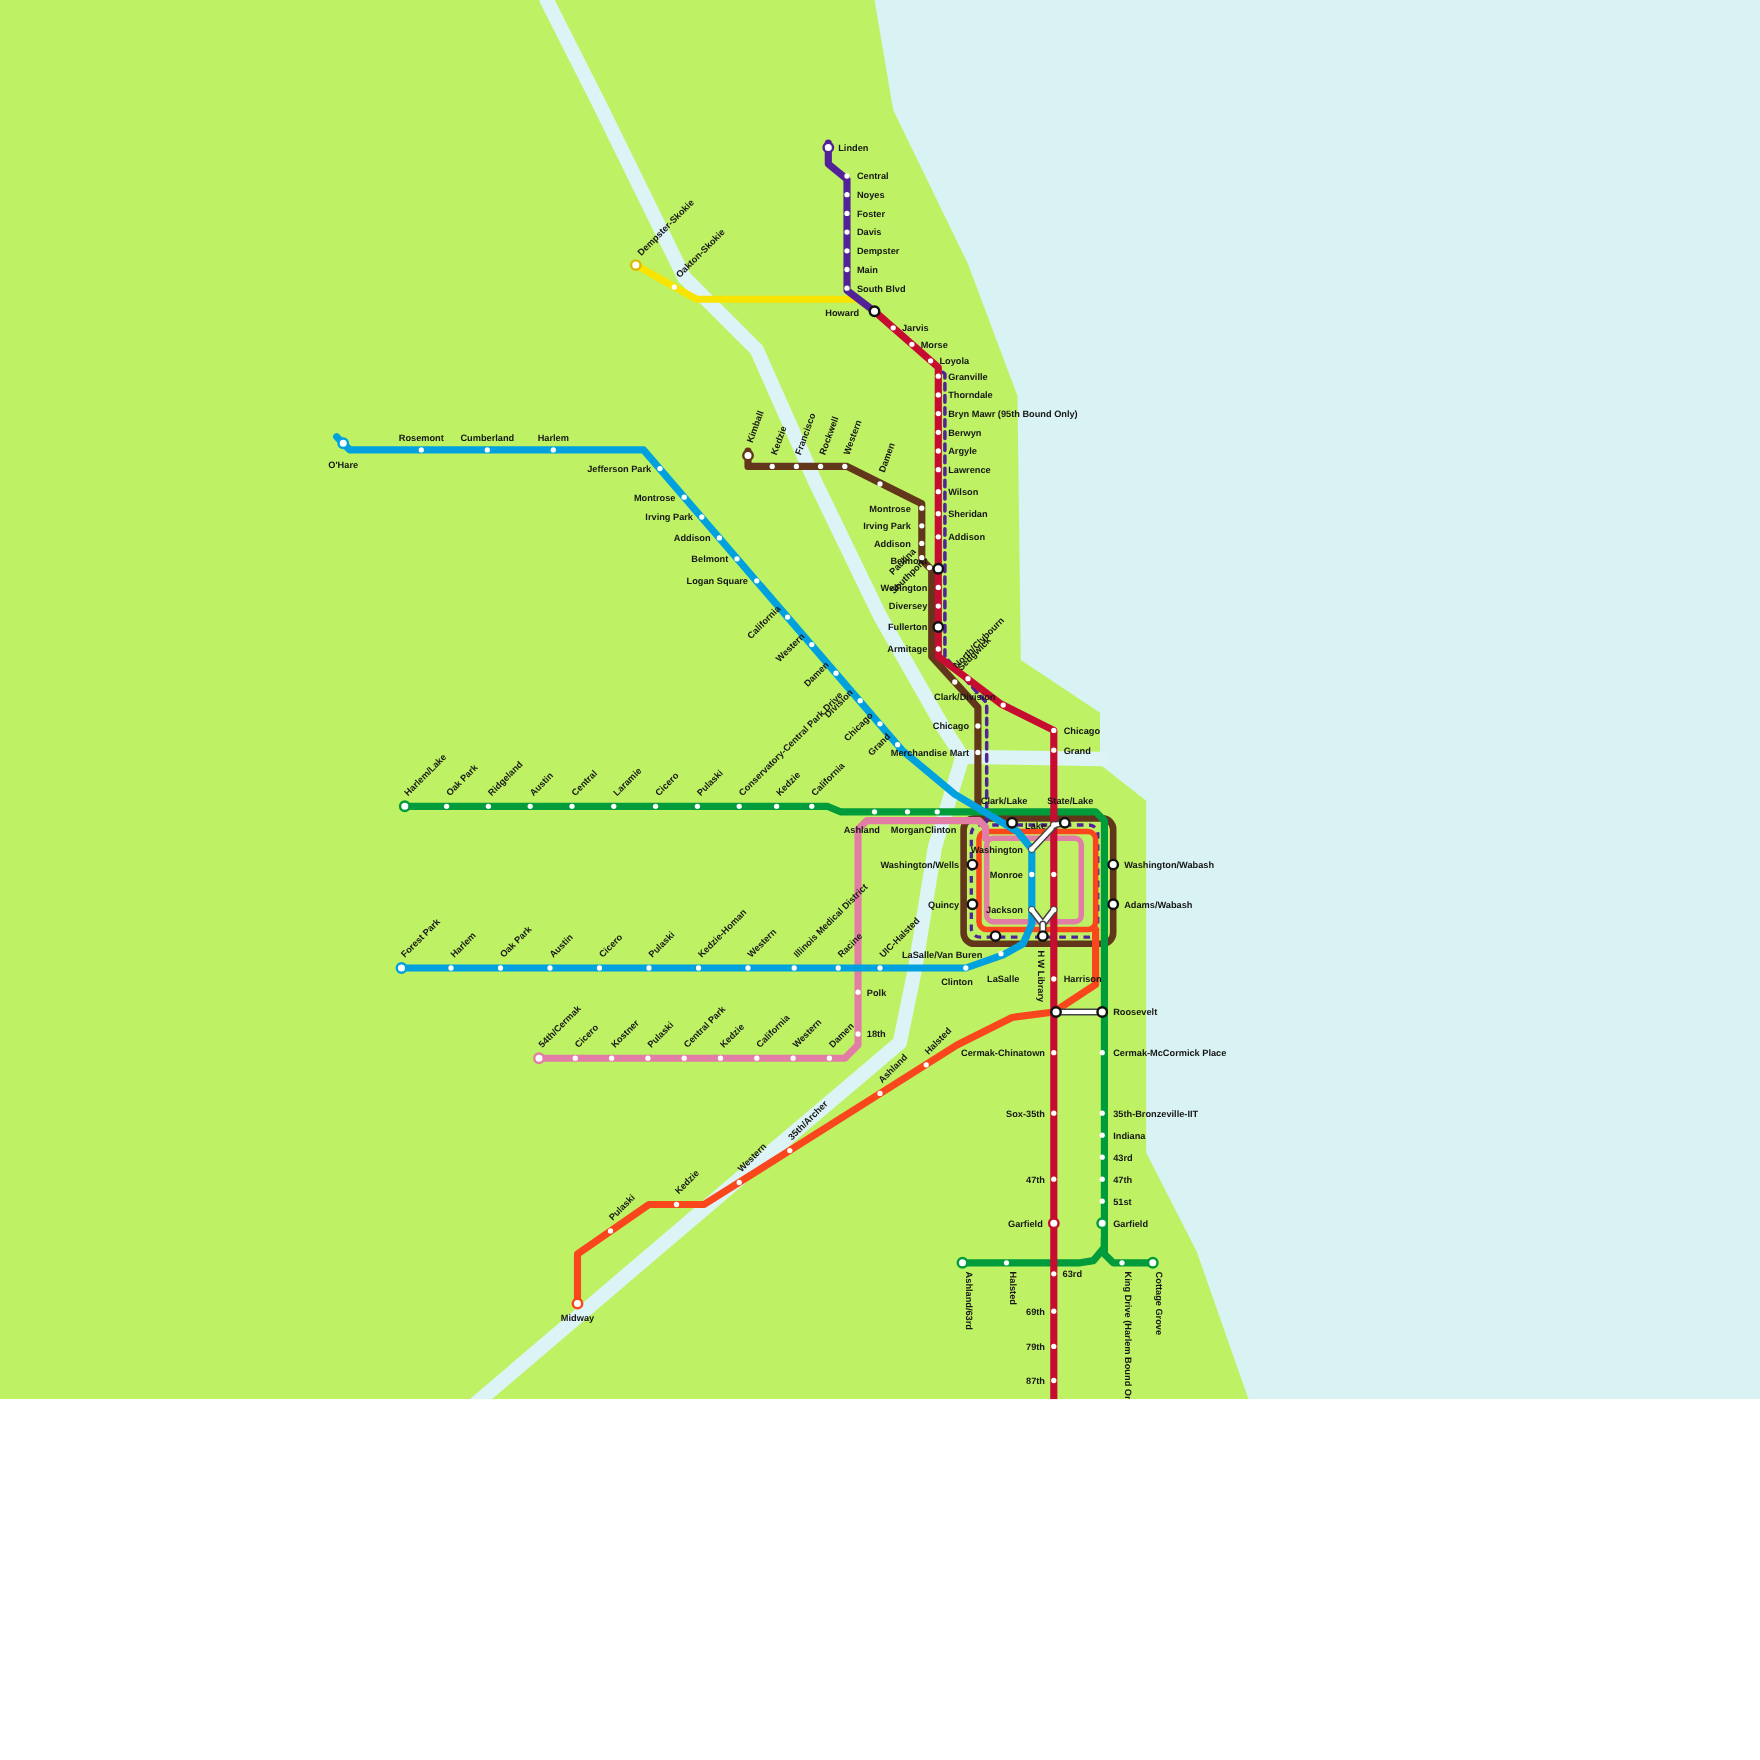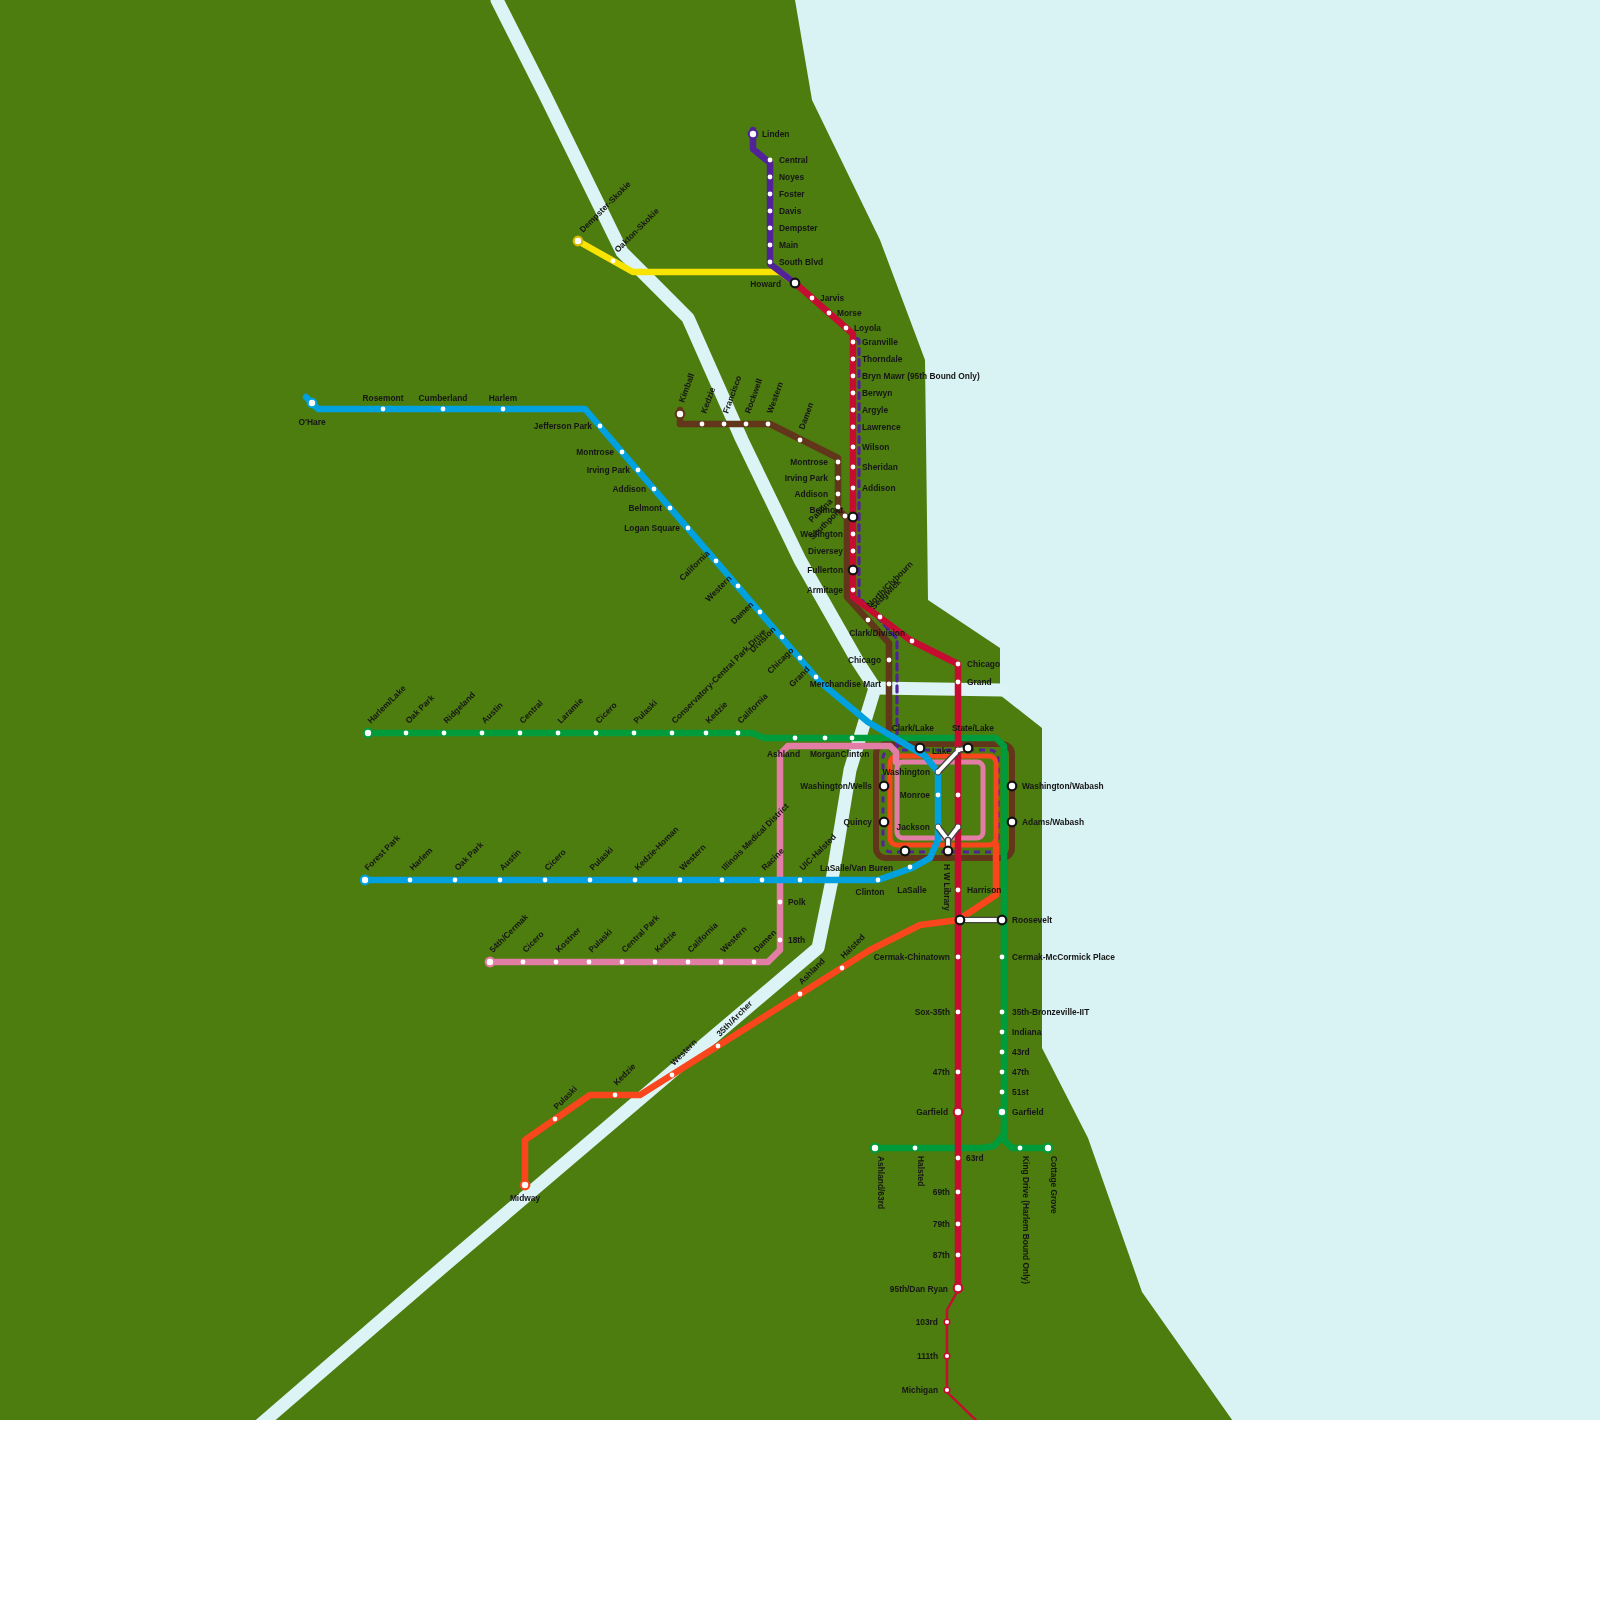--- a/index.html
+++ b/index.html
@@ -3,7 +3,7 @@
 <meta charset="utf-8">
 <style>
   html,body{margin:0;padding:0;background:#ffffff;}
-  #stage{position:relative;width:1600px;height:1420px;background:#4d7c0f;overflow:hidden;}
+  #stage{position:relative;width:1600px;height:1272px;background:#bef264;overflow:hidden;}
   svg{position:absolute;left:0;top:0;}
   text{font-family:"Liberation Sans",sans-serif;font-weight:bold;fill:#161616;}
 </style>

